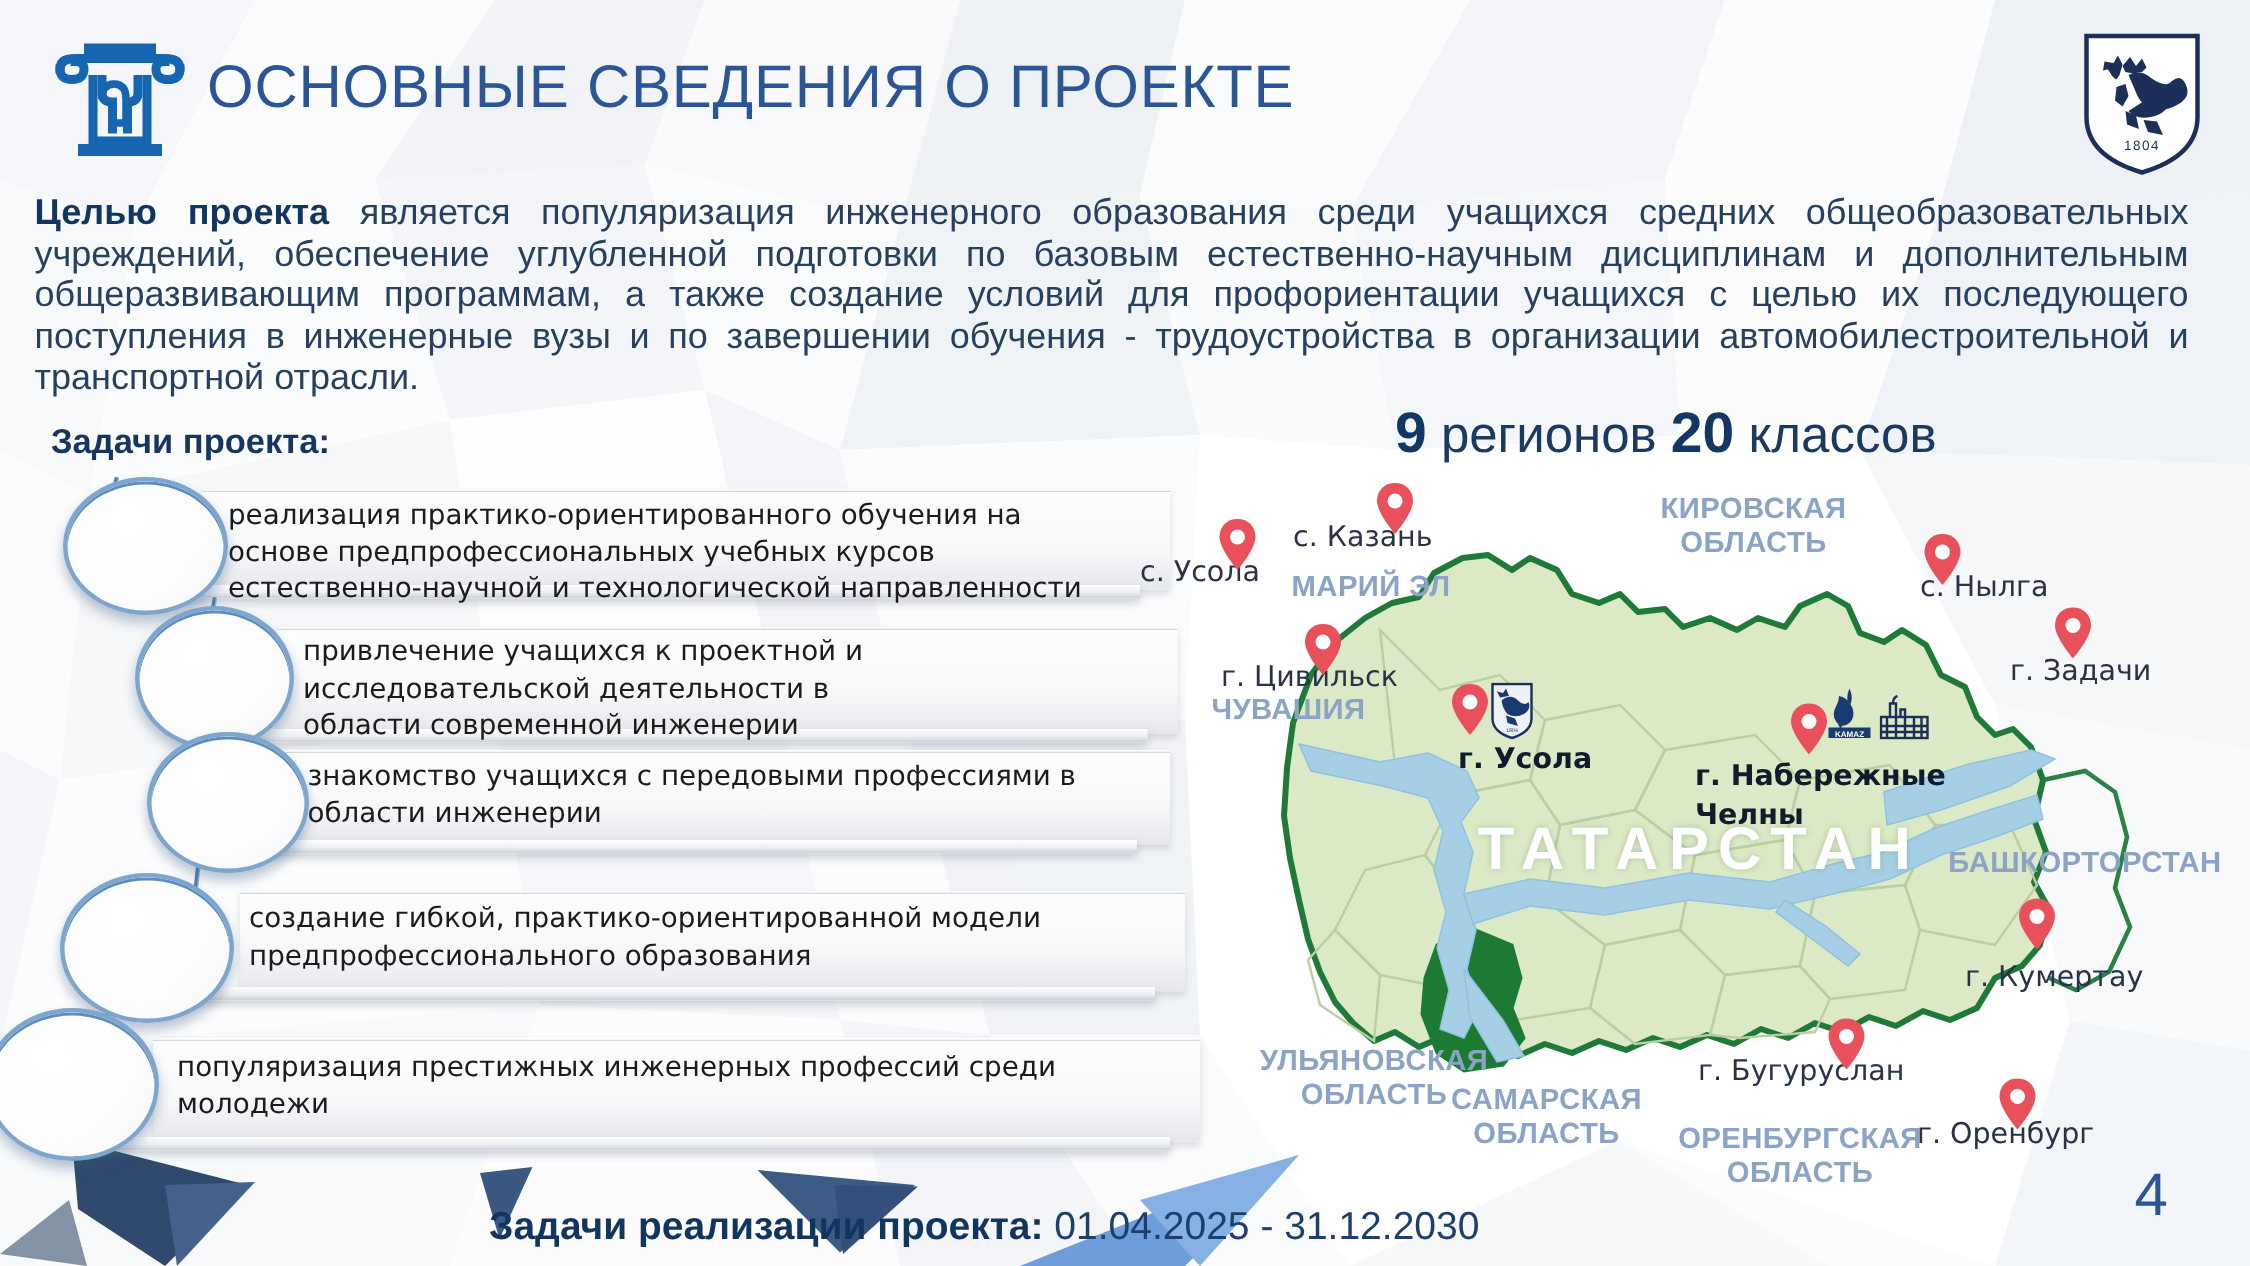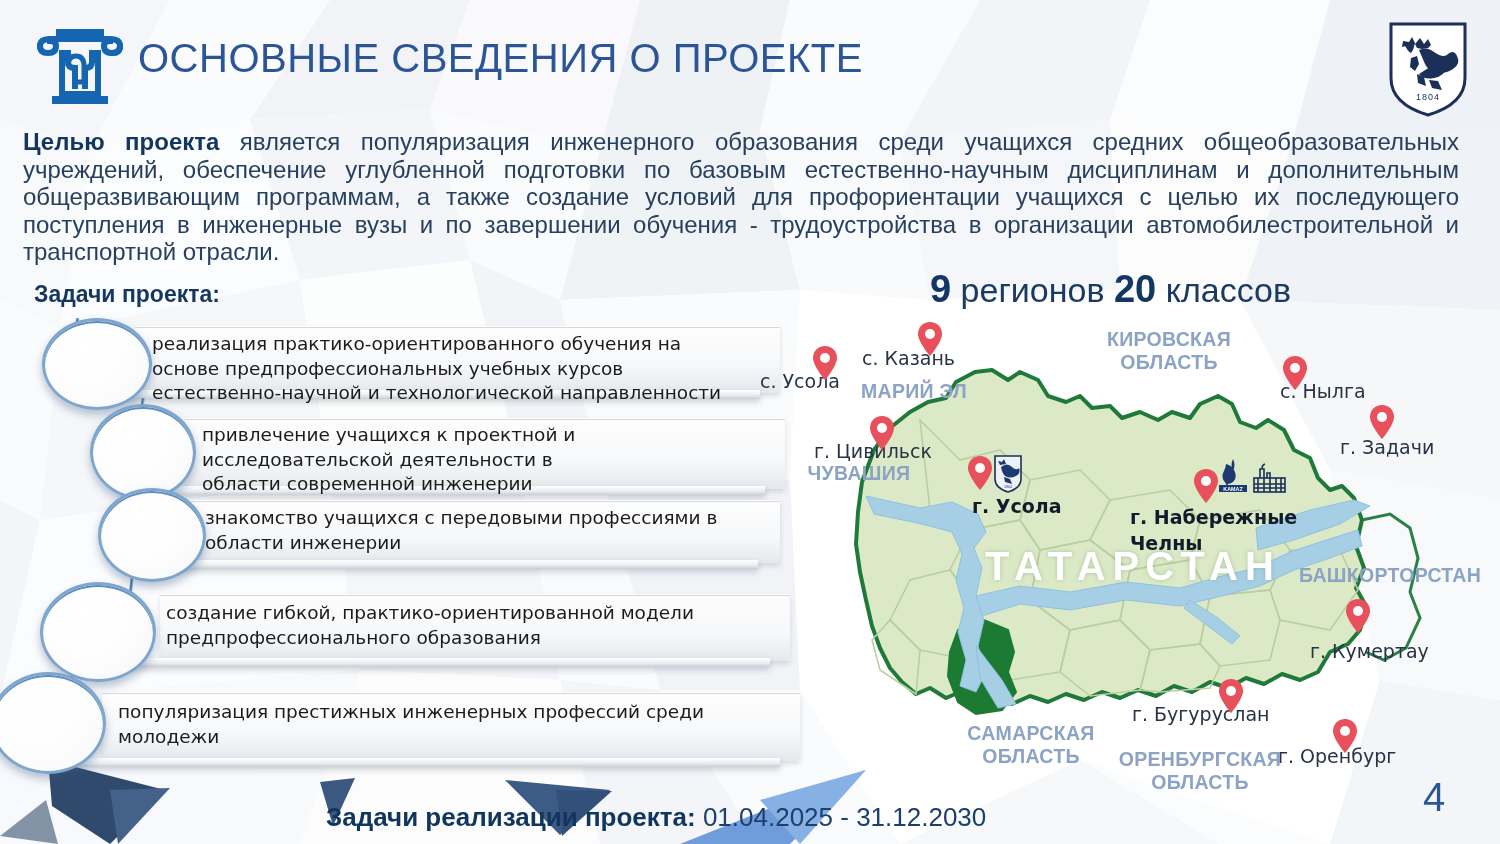--- a/index.html
+++ b/index.html
@@ -327,6 +327,7 @@
   <div class="reglabel" style="left:794px;top:462px;width:130px;">ЧУВАШИЯ</div>
   <div class="reglabel" style="left:1104px;top:328px;width:130px;">КИРОВСКАЯ ОБЛАСТЬ</div>
   <div class="reglabel" style="left:1290px;top:564px;width:200px;">БАШКОРТОРСТАН</div>
+  <div class="reglabel" style="left:836px;top:696px;width:160px;">УЛЬЯНОВСКАЯ ОБЛАСТЬ</div>
   <div class="reglabel" style="left:1114px;top:748px;width:172px;">ОРЕНБУРГСКАЯ ОБЛАСТЬ</div>
   <div class="reglabel" style="left:956px;top:722px;width:150px;">САМАРСКАЯ ОБЛАСТЬ</div>
 

